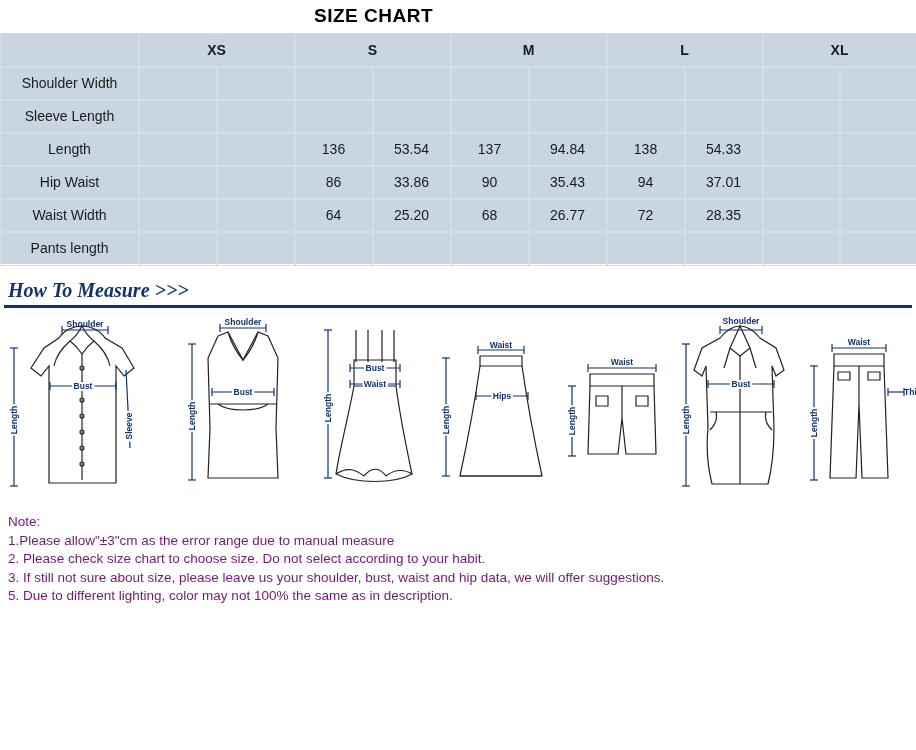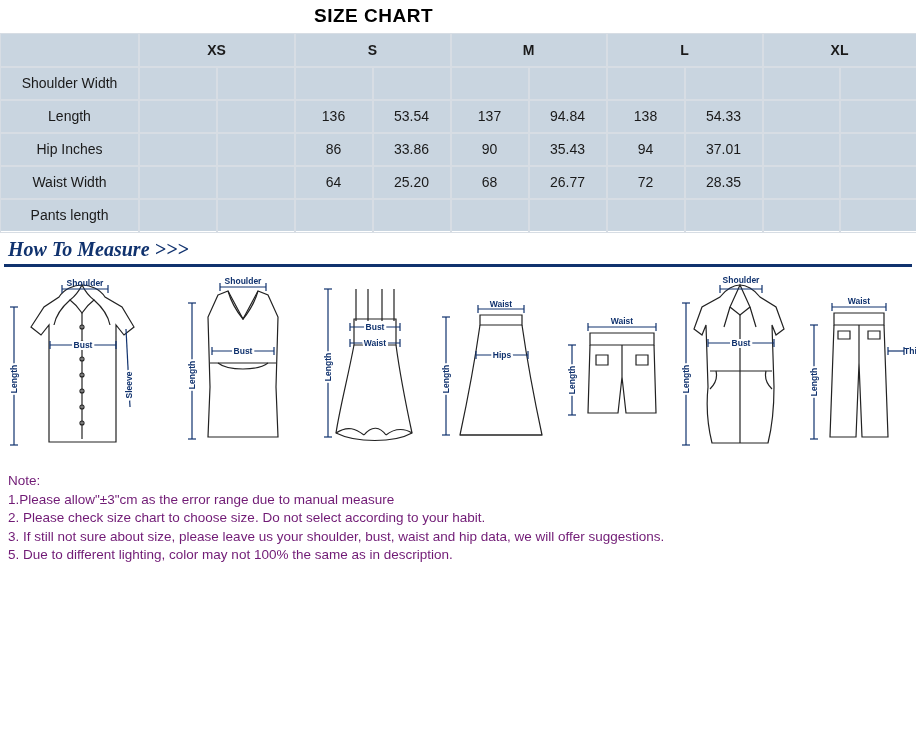--- a/index.html
+++ b/index.html
@@ -162,6 +162,19 @@
       </tr>
 
 
+      <tr>
+        <td class="rowlabel">Sleeve Length</td>
+        <td class="empty"></td>
+        <td class="empty"></td>
+        <td class="empty"></td>
+        <td class="empty"></td>
+        <td class="empty"></td>
+        <td class="empty"></td>
+        <td class="empty"></td>
+        <td class="empty"></td>
+        <td class="empty"></td>
+        <td class="empty"></td>
+      </tr>
 
       <tr>
         <td class="rowlabel">Length</td>

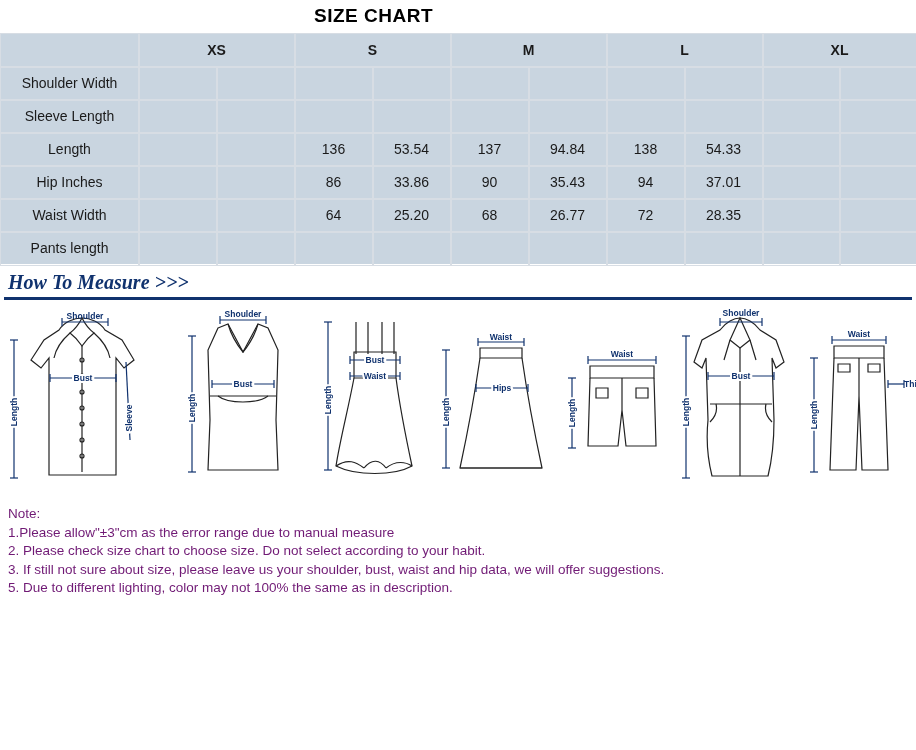--- a/index.html
+++ b/index.html
@@ -191,7 +191,7 @@
       </tr>
 
       <tr>
-        <td class="rowlabel">Hip Inches</td>
+        <td class="rowlabel">Hip Waist</td>
         <td class="empty"></td>
         <td class="empty"></td>
         <td class="val">86</td>

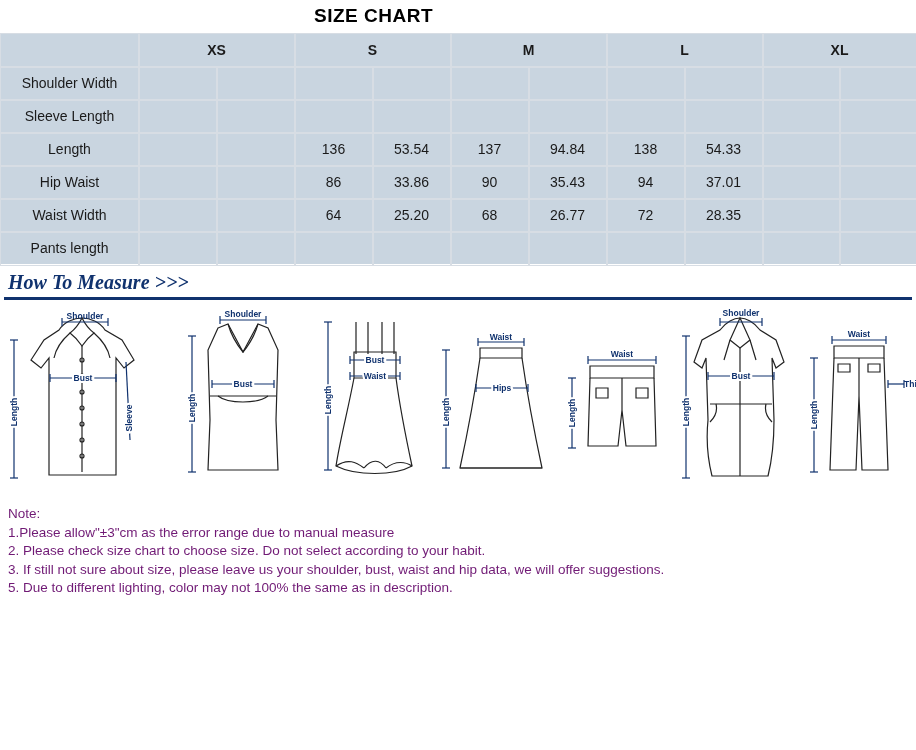--- a/index.html
+++ b/index.html
@@ -82,7 +82,7 @@
   }
   
   .howto {
-    margin-top: 6px;
+    margin-top: 14px;
     padding-left: 8px;
   }
   .howto-title {

